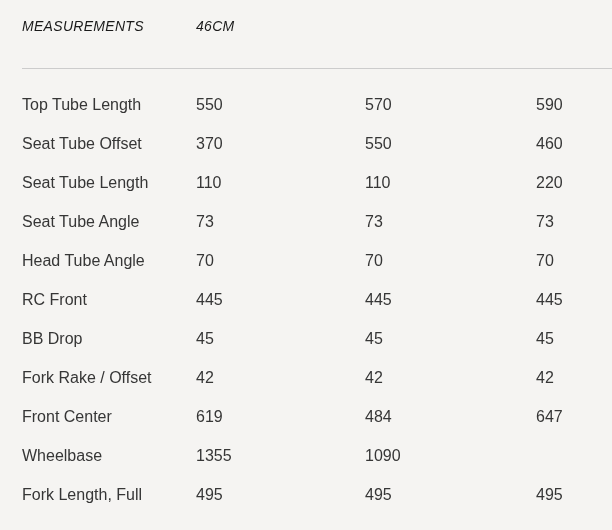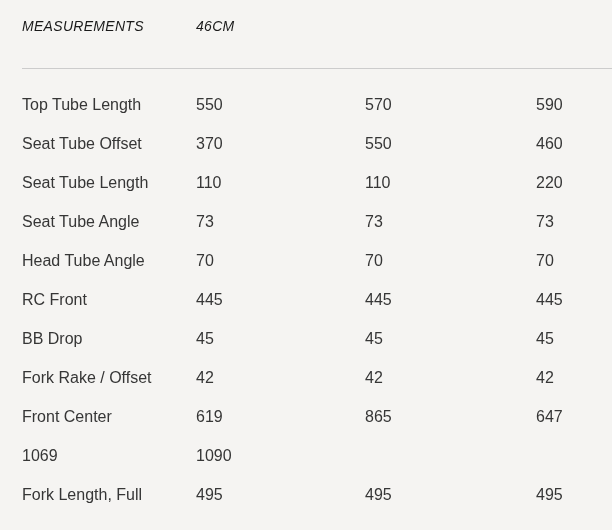--- a/index.html
+++ b/index.html
@@ -123,7 +123,7 @@
   <div class="grid-row data-row">
     <div class="row-label">Front Center</div>
     <div class="row-value">619</div>
-    <div class="row-value">865</div>
+    <div class="row-value">484</div>
     <div class="row-value">647</div>
   </div>
 

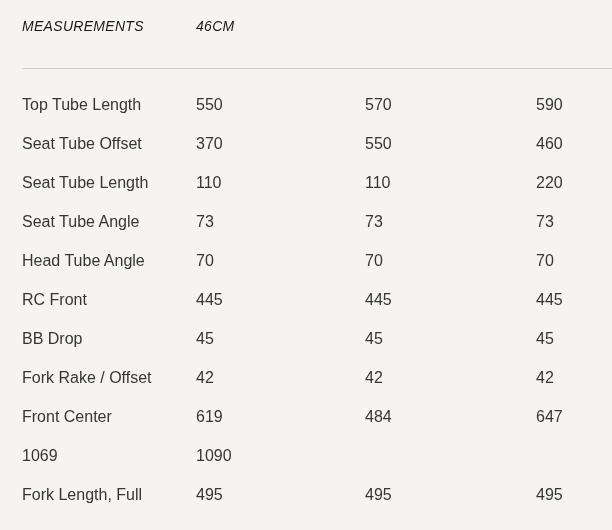--- a/index.html
+++ b/index.html
@@ -128,6 +128,7 @@
   </div>
 
   <div class="grid-row data-row">
+    <div class="row-label">Wheelbase</div>
     <div class="row-value">1069</div>
     <div class="row-value">1090</div>
   </div>

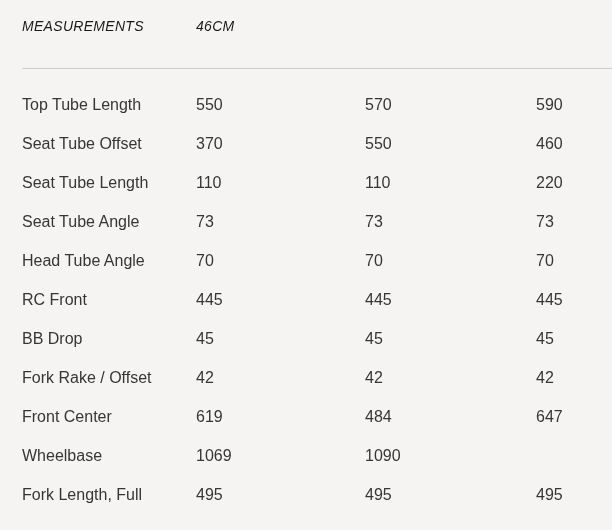--- a/index.html
+++ b/index.html
@@ -129,7 +129,7 @@
 
   <div class="grid-row data-row">
     <div class="row-label">Wheelbase</div>
-    <div class="row-value">1069</div>
+    <div class="row-value">1355</div>
     <div class="row-value">1090</div>
   </div>
 

